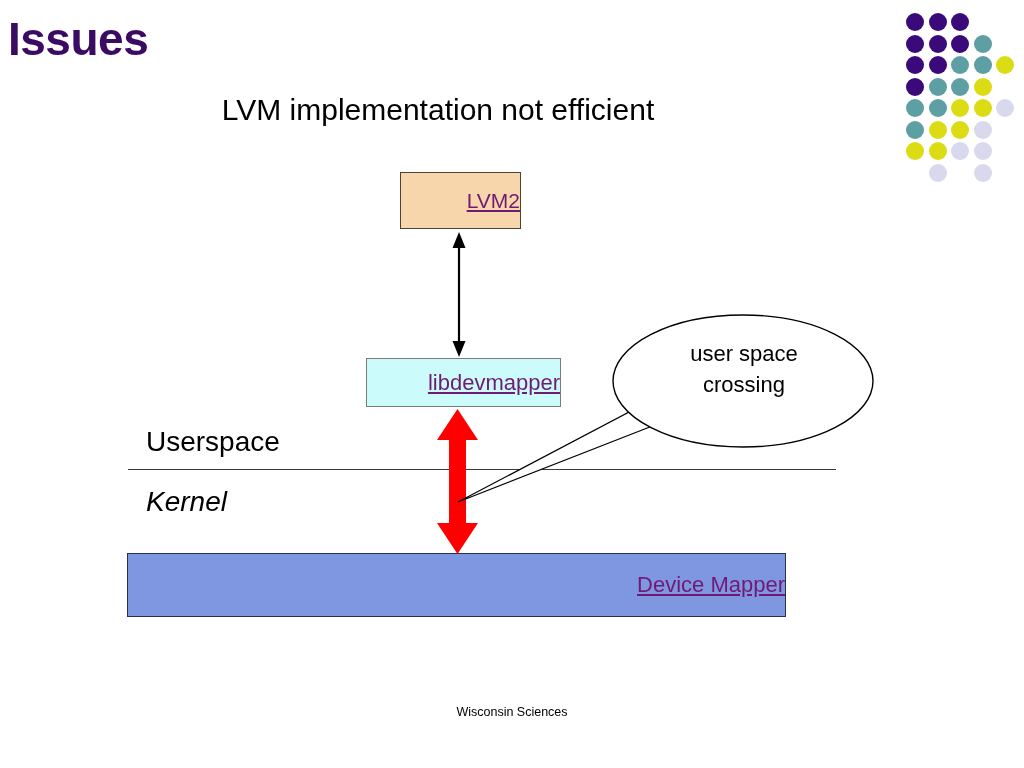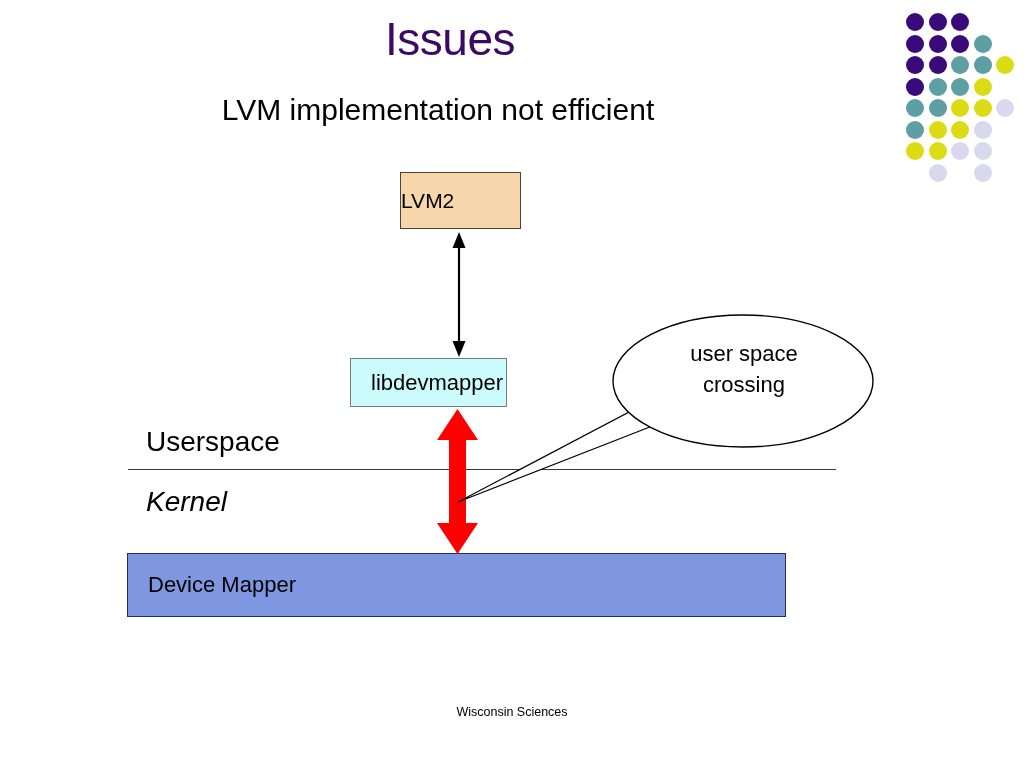--- a/index.html
+++ b/index.html
@@ -19,12 +19,11 @@
   
   #slide-title {
     position: absolute;
-    left: 0;
+    left: 8px;
     top: 12px;
     width: 900px;
-    text-align: center;
     font-size: 46px;
-    font-weight: normal;
+    font-weight: bold;
     color: #3b0a62;
     letter-spacing: -0.5px;
   }

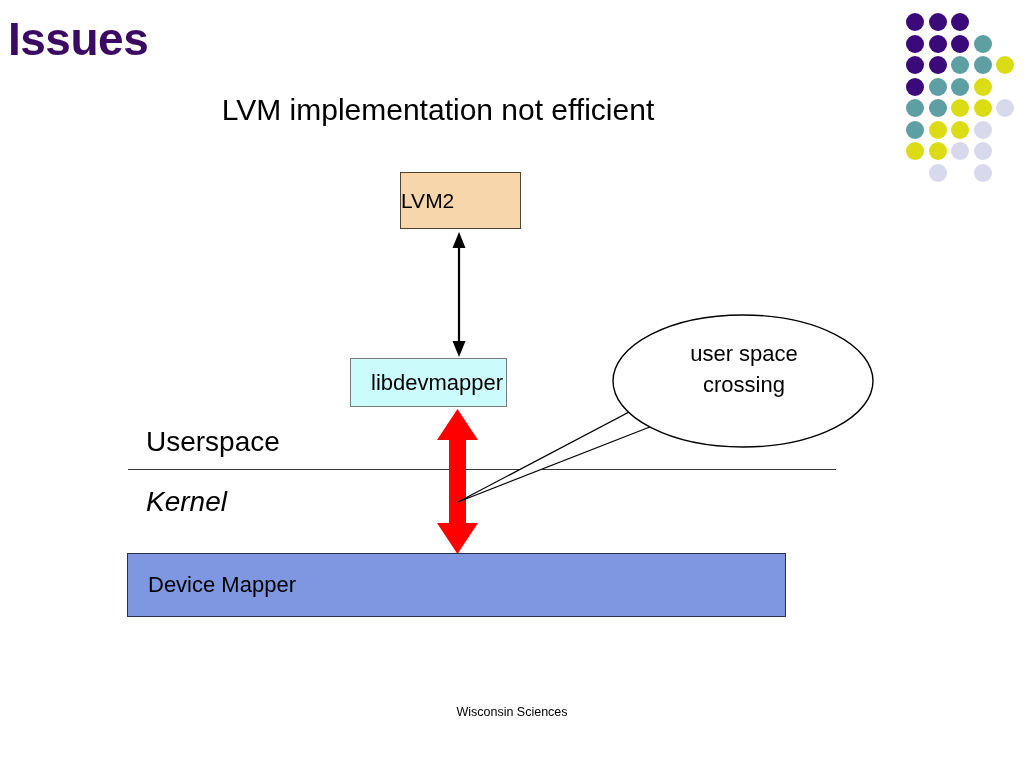--- a/index.html
+++ b/index.html
@@ -61,9 +61,10 @@
     box-sizing: border-box;
     display: flex;
     align-items: center;
-    justify-content: flex-start;
+    justify-content: flex-end;
     font-size: 21px;
-    color: #000000;
+    color: #701a75;
+    text-decoration: underline;
   }
   #box-lvm2 {
     left: 400px;

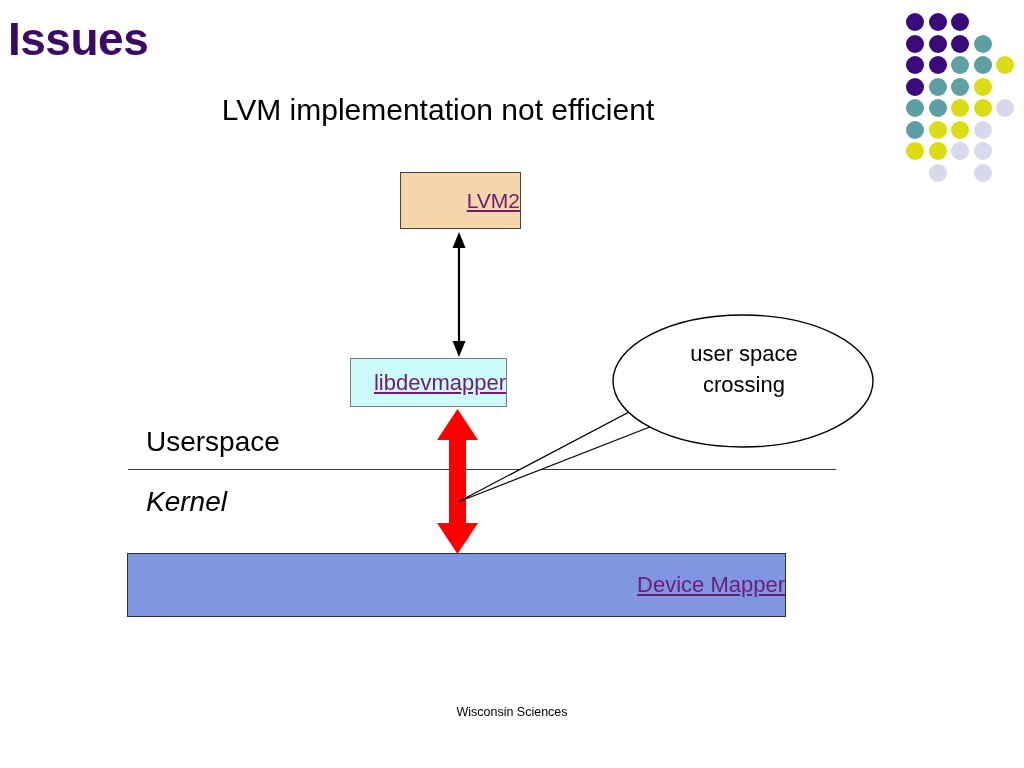--- a/index.html
+++ b/index.html
@@ -75,9 +75,9 @@
     border: 1px solid #4d4433;
   }
   #box-libdevmapper {
-    left: 350px;
+    left: 366px;
     top: 358px;
-    width: 157px;
+    width: 195px;
     height: 49px;
     background: #ccfbfb;
     border: 1px solid #7b7b7b;

